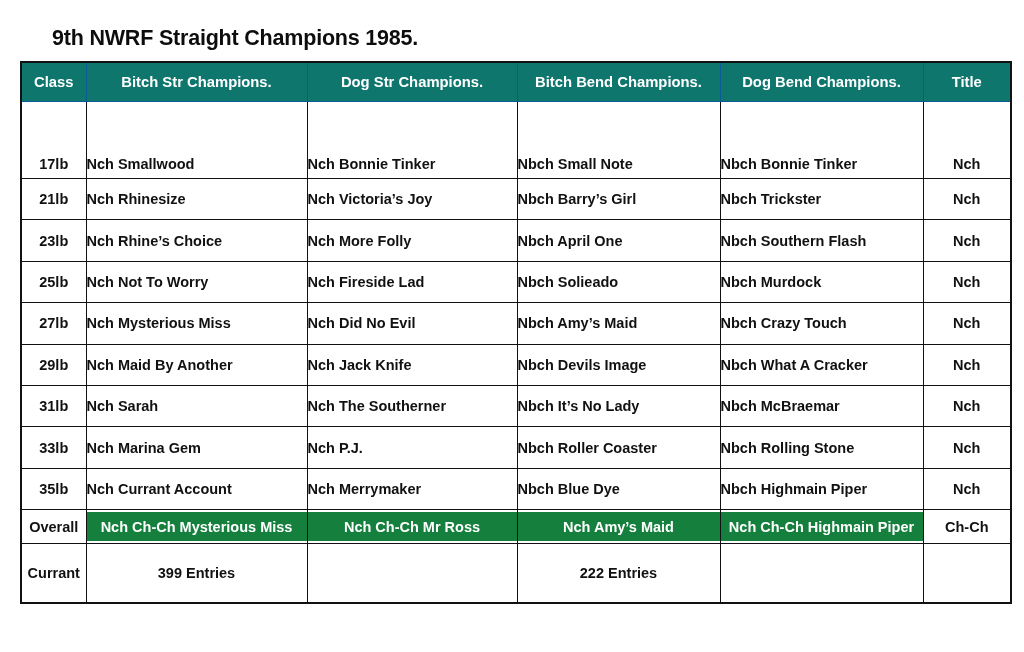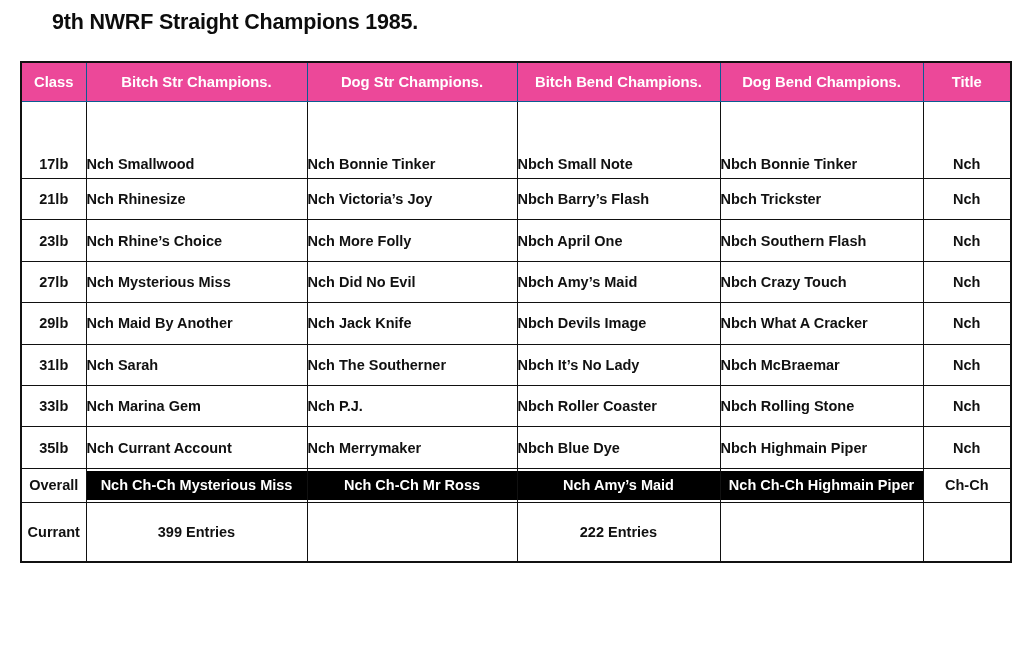--- a/index.html
+++ b/index.html
@@ -21,7 +21,7 @@
   .titles {
     position: absolute;
     left: 0;
-    top: 0;
+    top: 16px;
     width: 923px;
     height: 52px;
   }

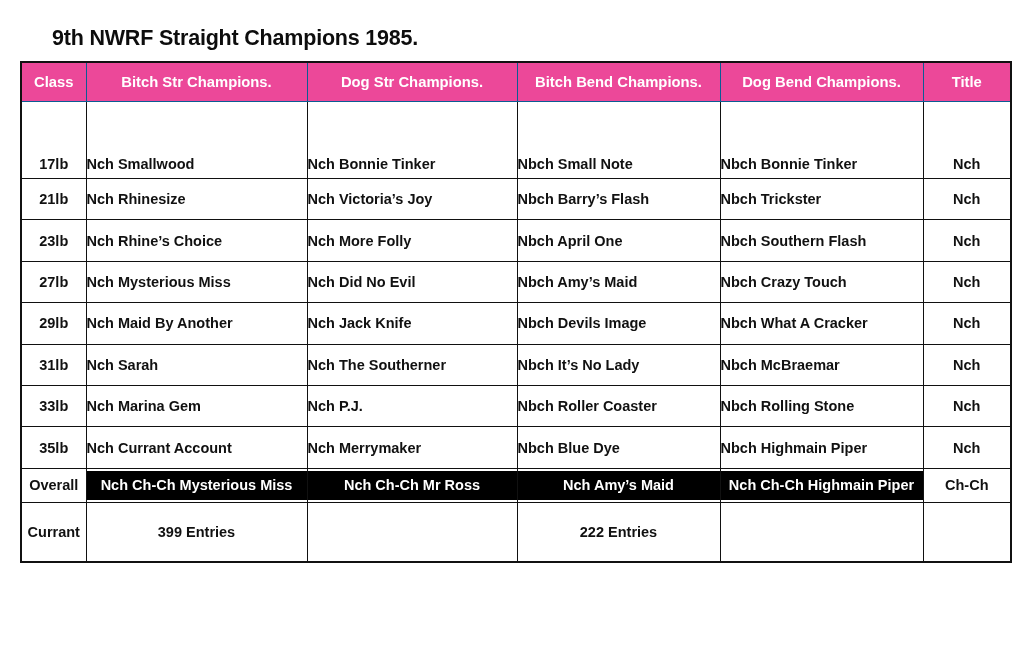--- a/index.html
+++ b/index.html
@@ -71,7 +71,7 @@
 
   
   thead tr.head-row th {
-    background: #ec4899;
+    background: #0f766e;
     color: #ffffff;
     height: 38px;
     font-size: 14.8px;

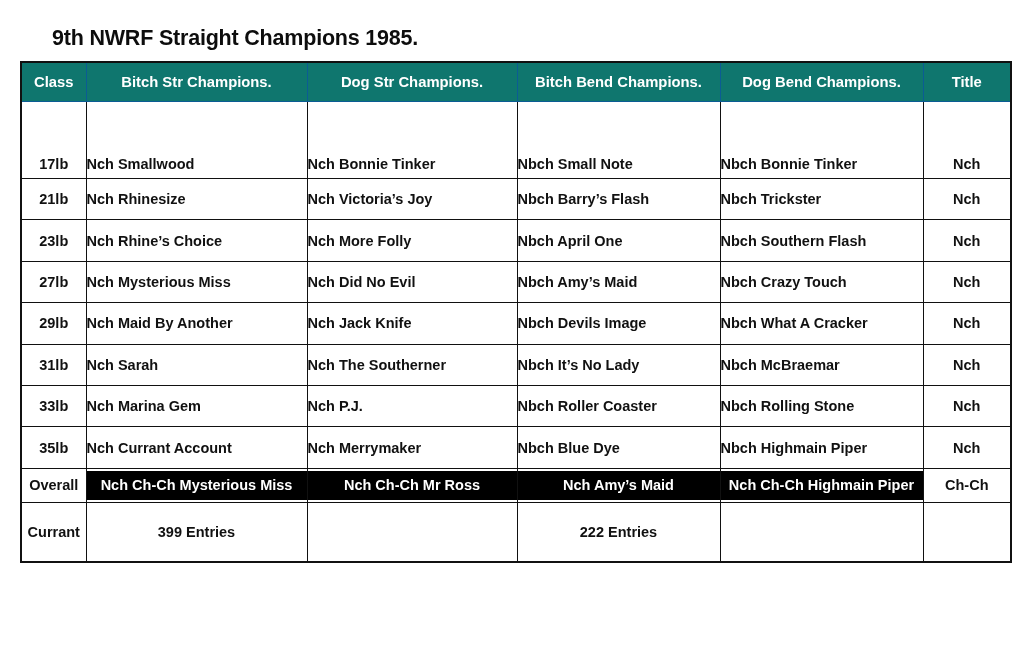--- a/index.html
+++ b/index.html
@@ -162,7 +162,7 @@
         <td class="cls">21lb</td>
         <td class="name">Nch Rhinesize</td>
         <td class="name">Nch Victoria’s Joy</td>
-        <td class="name">Nbch Barry’s Flash</td>
+        <td class="name">Nbch Barry’s Girl</td>
         <td class="name">Nbch Trickster</td>
         <td class="ttl">Nch</td>
       </tr>

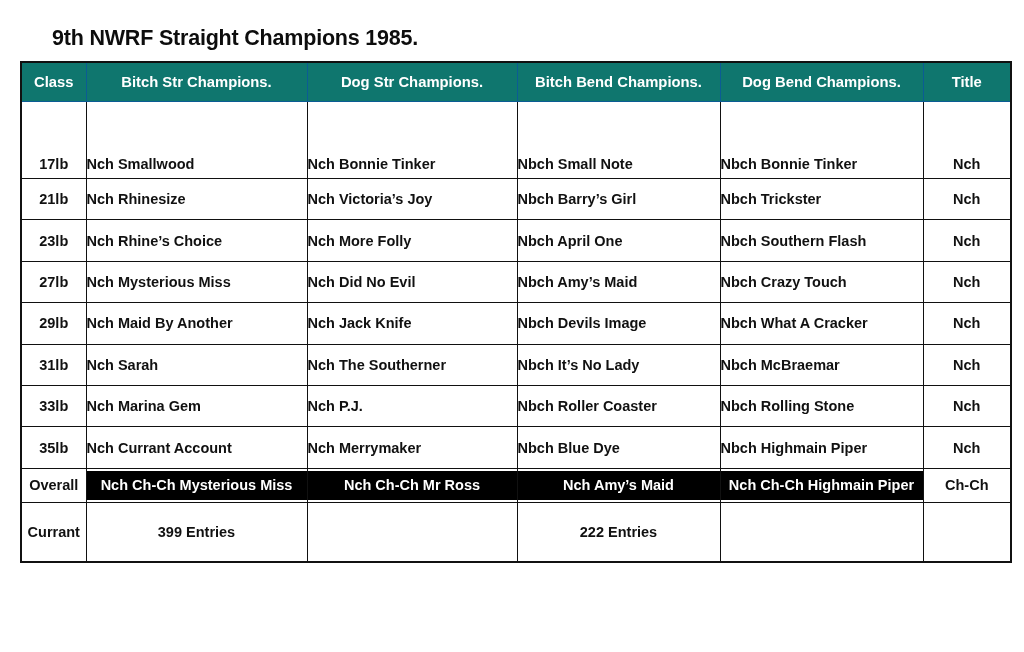--- a/index.html
+++ b/index.html
@@ -176,6 +176,14 @@
         <td class="ttl">Nch</td>
       </tr>
 
+      <tr class="data-row">
+        <td class="cls">25lb</td>
+        <td class="name">Nch Not To Worry</td>
+        <td class="name">Nch Fireside Lad</td>
+        <td class="name">Nbch Solieado</td>
+        <td class="name">Nbch Murdock</td>
+        <td class="ttl">Nch</td>
+      </tr>
 
       <tr class="data-row">
         <td class="cls">27lb</td>

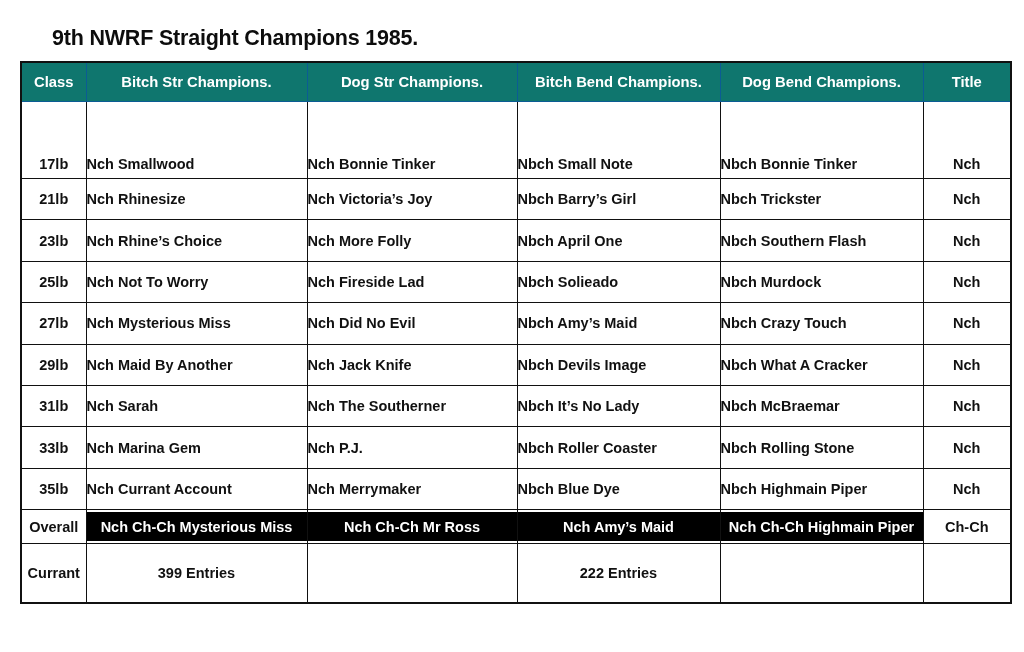--- a/index.html
+++ b/index.html
@@ -104,7 +104,7 @@
     display: flex;
     align-items: center;
     justify-content: center;
-    background: #000000;
+    background: #15803d;
     color: #ffffff;
     height: 29px;
     margin: 2px 0 2px 0;

